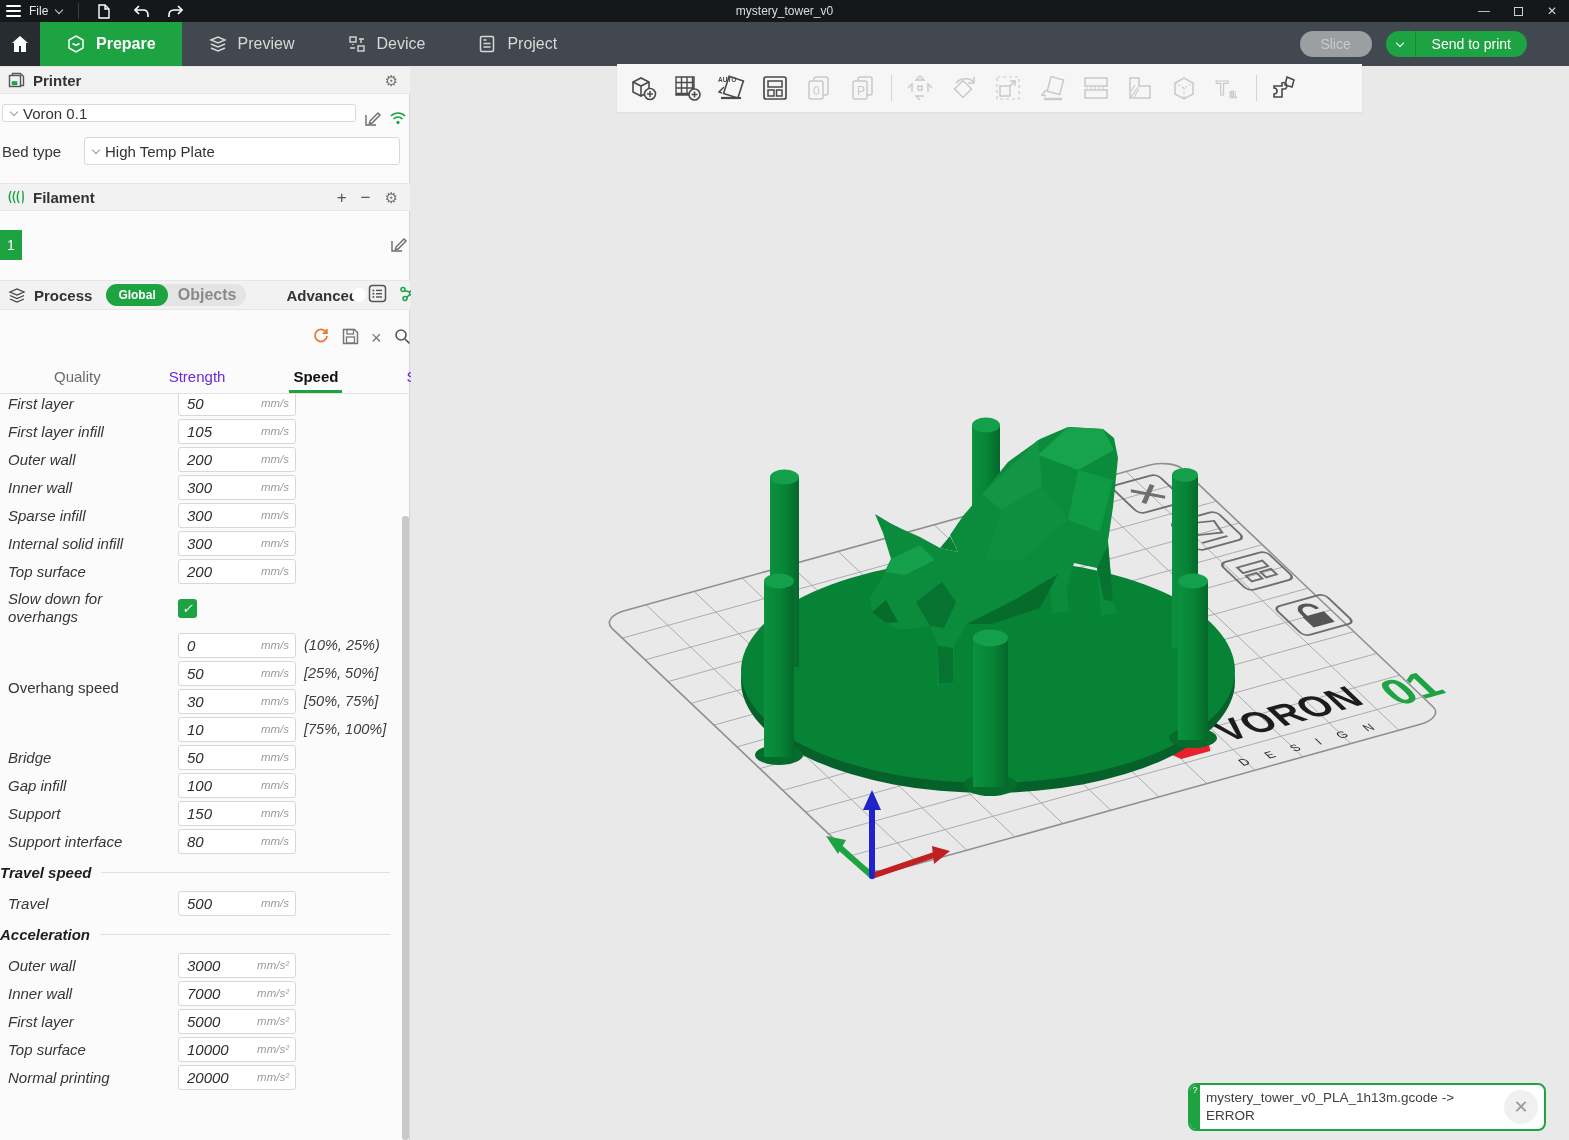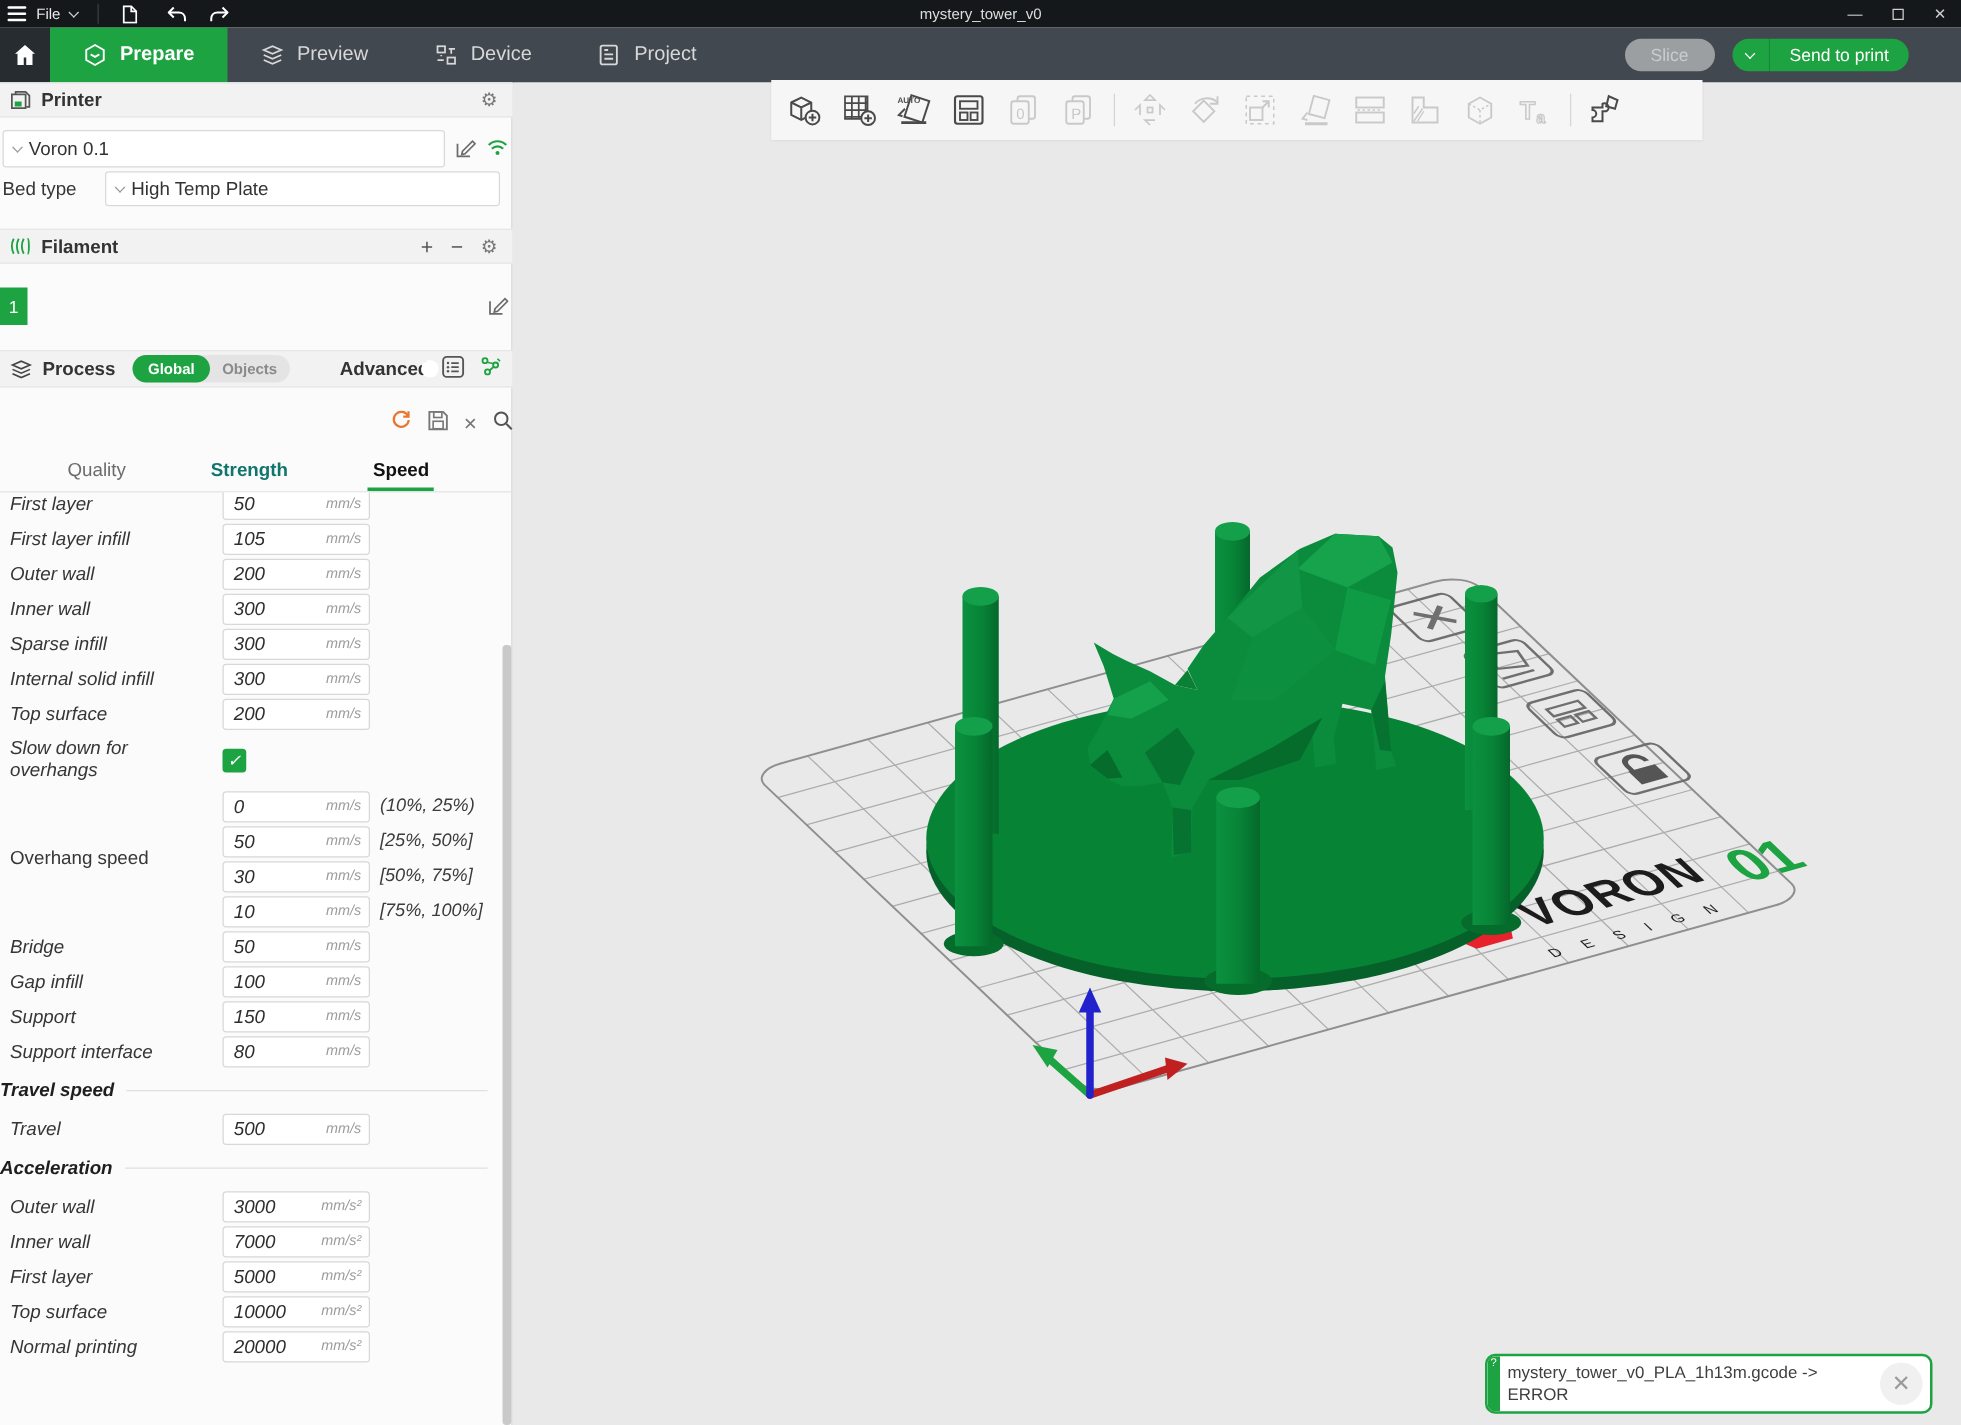--- a/index.html
+++ b/index.html
@@ -38,7 +38,7 @@
   .phead .hsp{margin-left:auto;display:flex;align-items:center;gap:14px;padding-right:12px;font-weight:normal;}
   .gear{color:#777;font-size:15px;line-height:1;}
   .plusminus{color:#555;font-size:17px;line-height:1;}
-  .combo{position:absolute;height:30px;background:#fff;border:1px solid #D9D9D9;border-radius:3px;
+  .combo{position:absolute;height:18px;background:#fff;border:1px solid #D9D9D9;border-radius:3px;
     display:flex;align-items:center;font-size:15px;color:#333;padding-left:8px;gap:6px;}
   .combo .chev{color:#999;flex:0 0 auto;}
   .rowlabel{position:absolute;font-size:15px;color:#363636;}

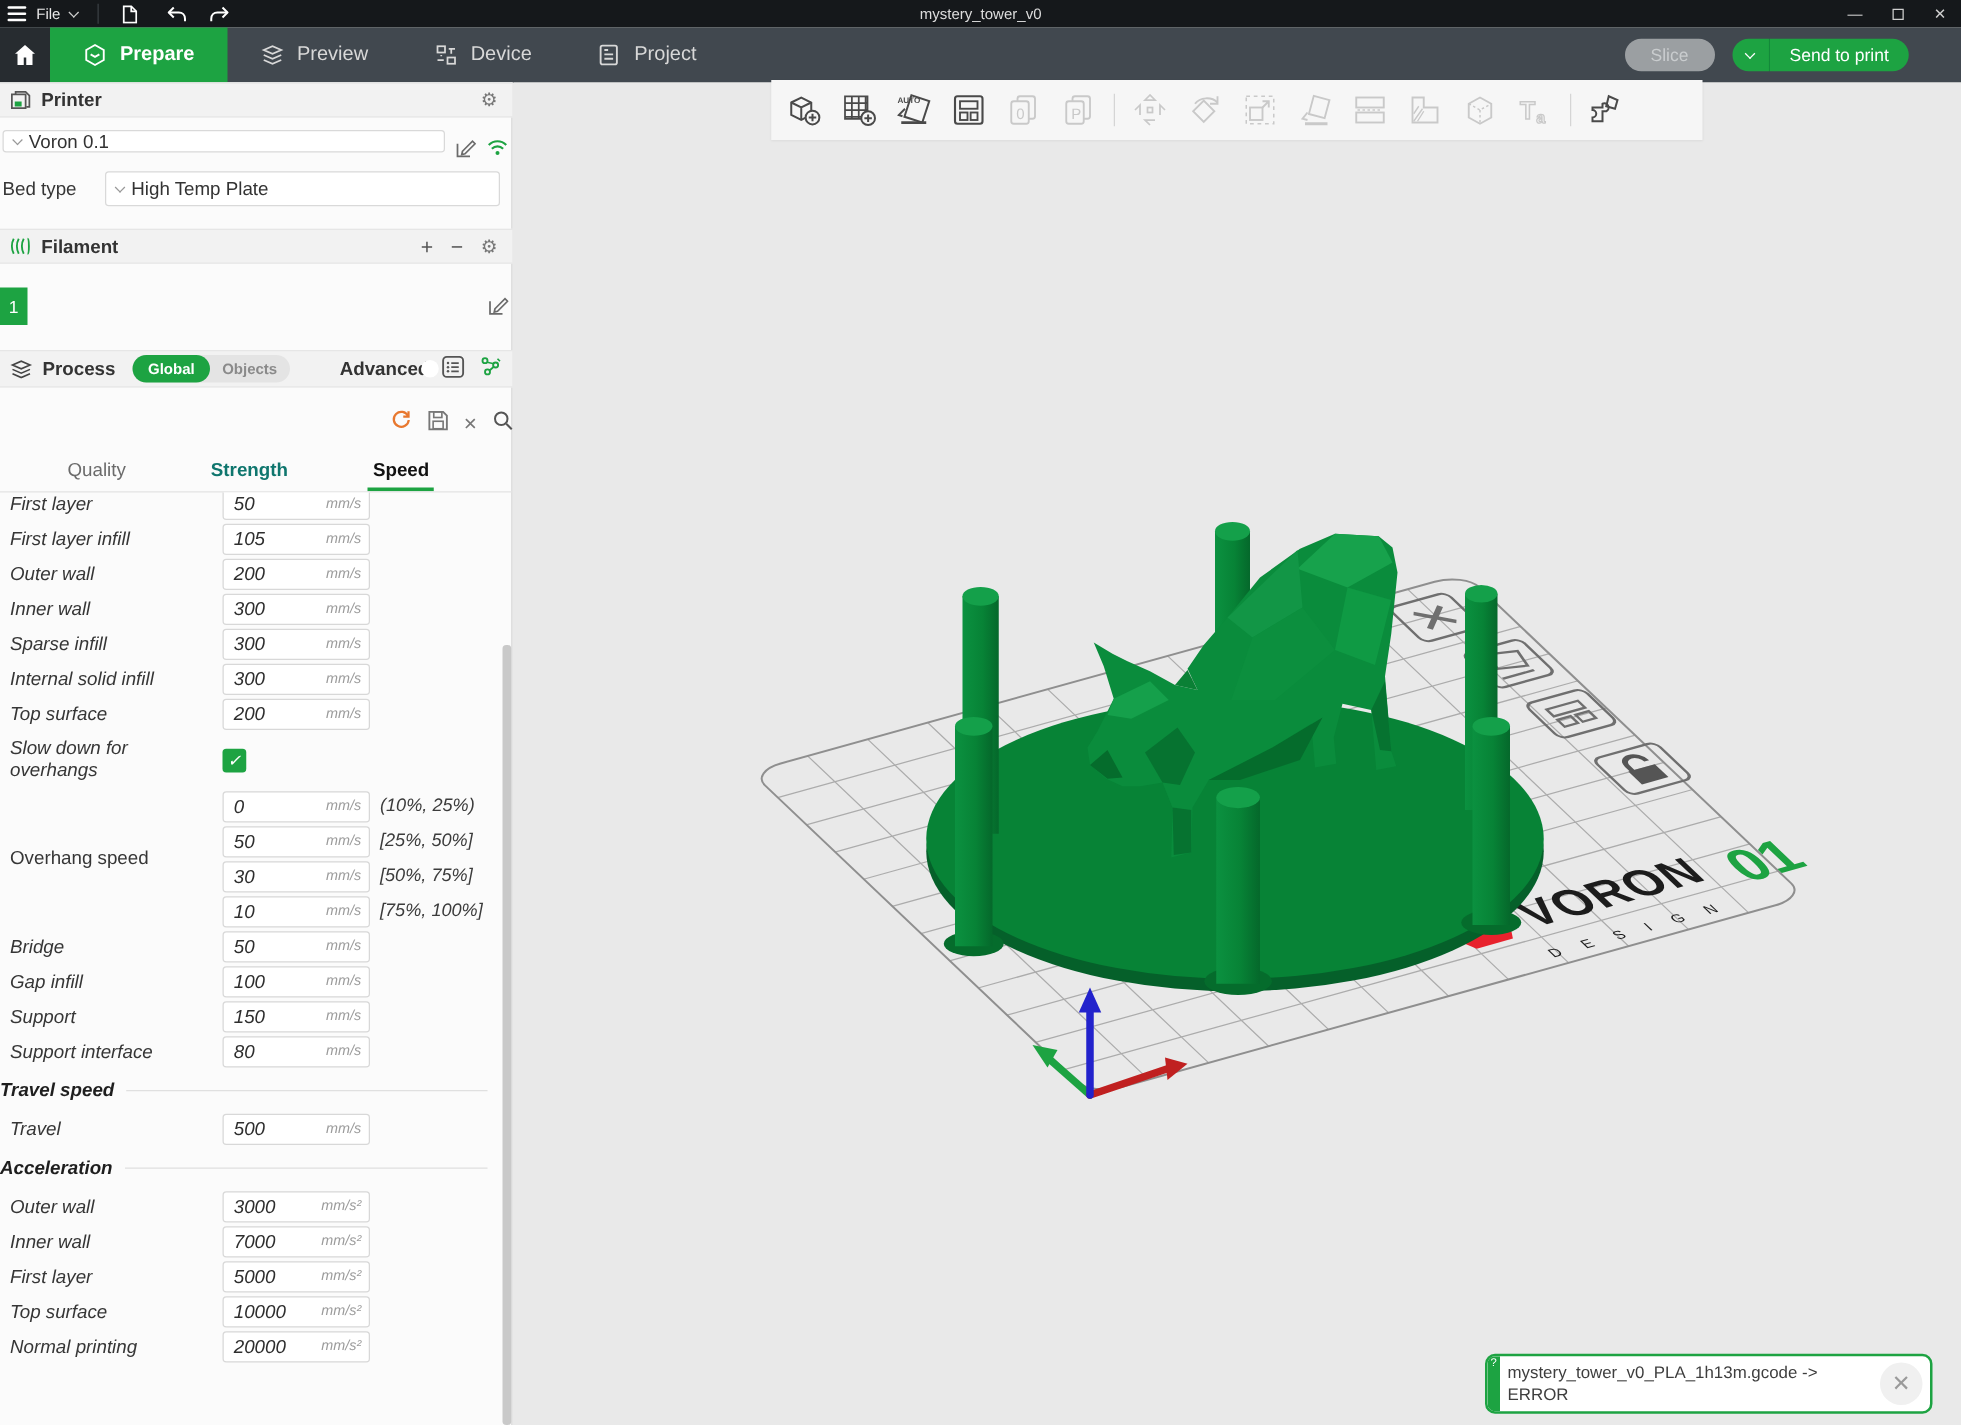--- a/index.html
+++ b/index.html
@@ -46,7 +46,7 @@
   .badge1{position:absolute;width:22px;height:30px;background:#1DA342;color:#fff;display:flex;align-items:center;justify-content:center;font-size:14px;}
   .pill{display:flex;align-items:center;background:#E4E4E4;border-radius:11px;height:22px;}
   .pill .on{background:#1DA342;color:#fff;border-radius:11px;height:22px;display:flex;align-items:center;padding:0 12px;font-size:12px;}
-  .pill .off{color:#8A8A8A;padding:0 10px;font-size:12px;text-align:right;}
+  .pill .off{color:#8A8A8A;padding:0 10px;font-size:16px;text-align:right;}
   .toggle{width:36px;height:18px;border-radius:9px;background:#1DA342;position:relative;}
   .toggle .knob{position:absolute;right:2px;top:2px;width:14px;height:14px;border-radius:50%;background:#fff;}
   .proftools{position:absolute;display:flex;align-items:center;gap:12px;}

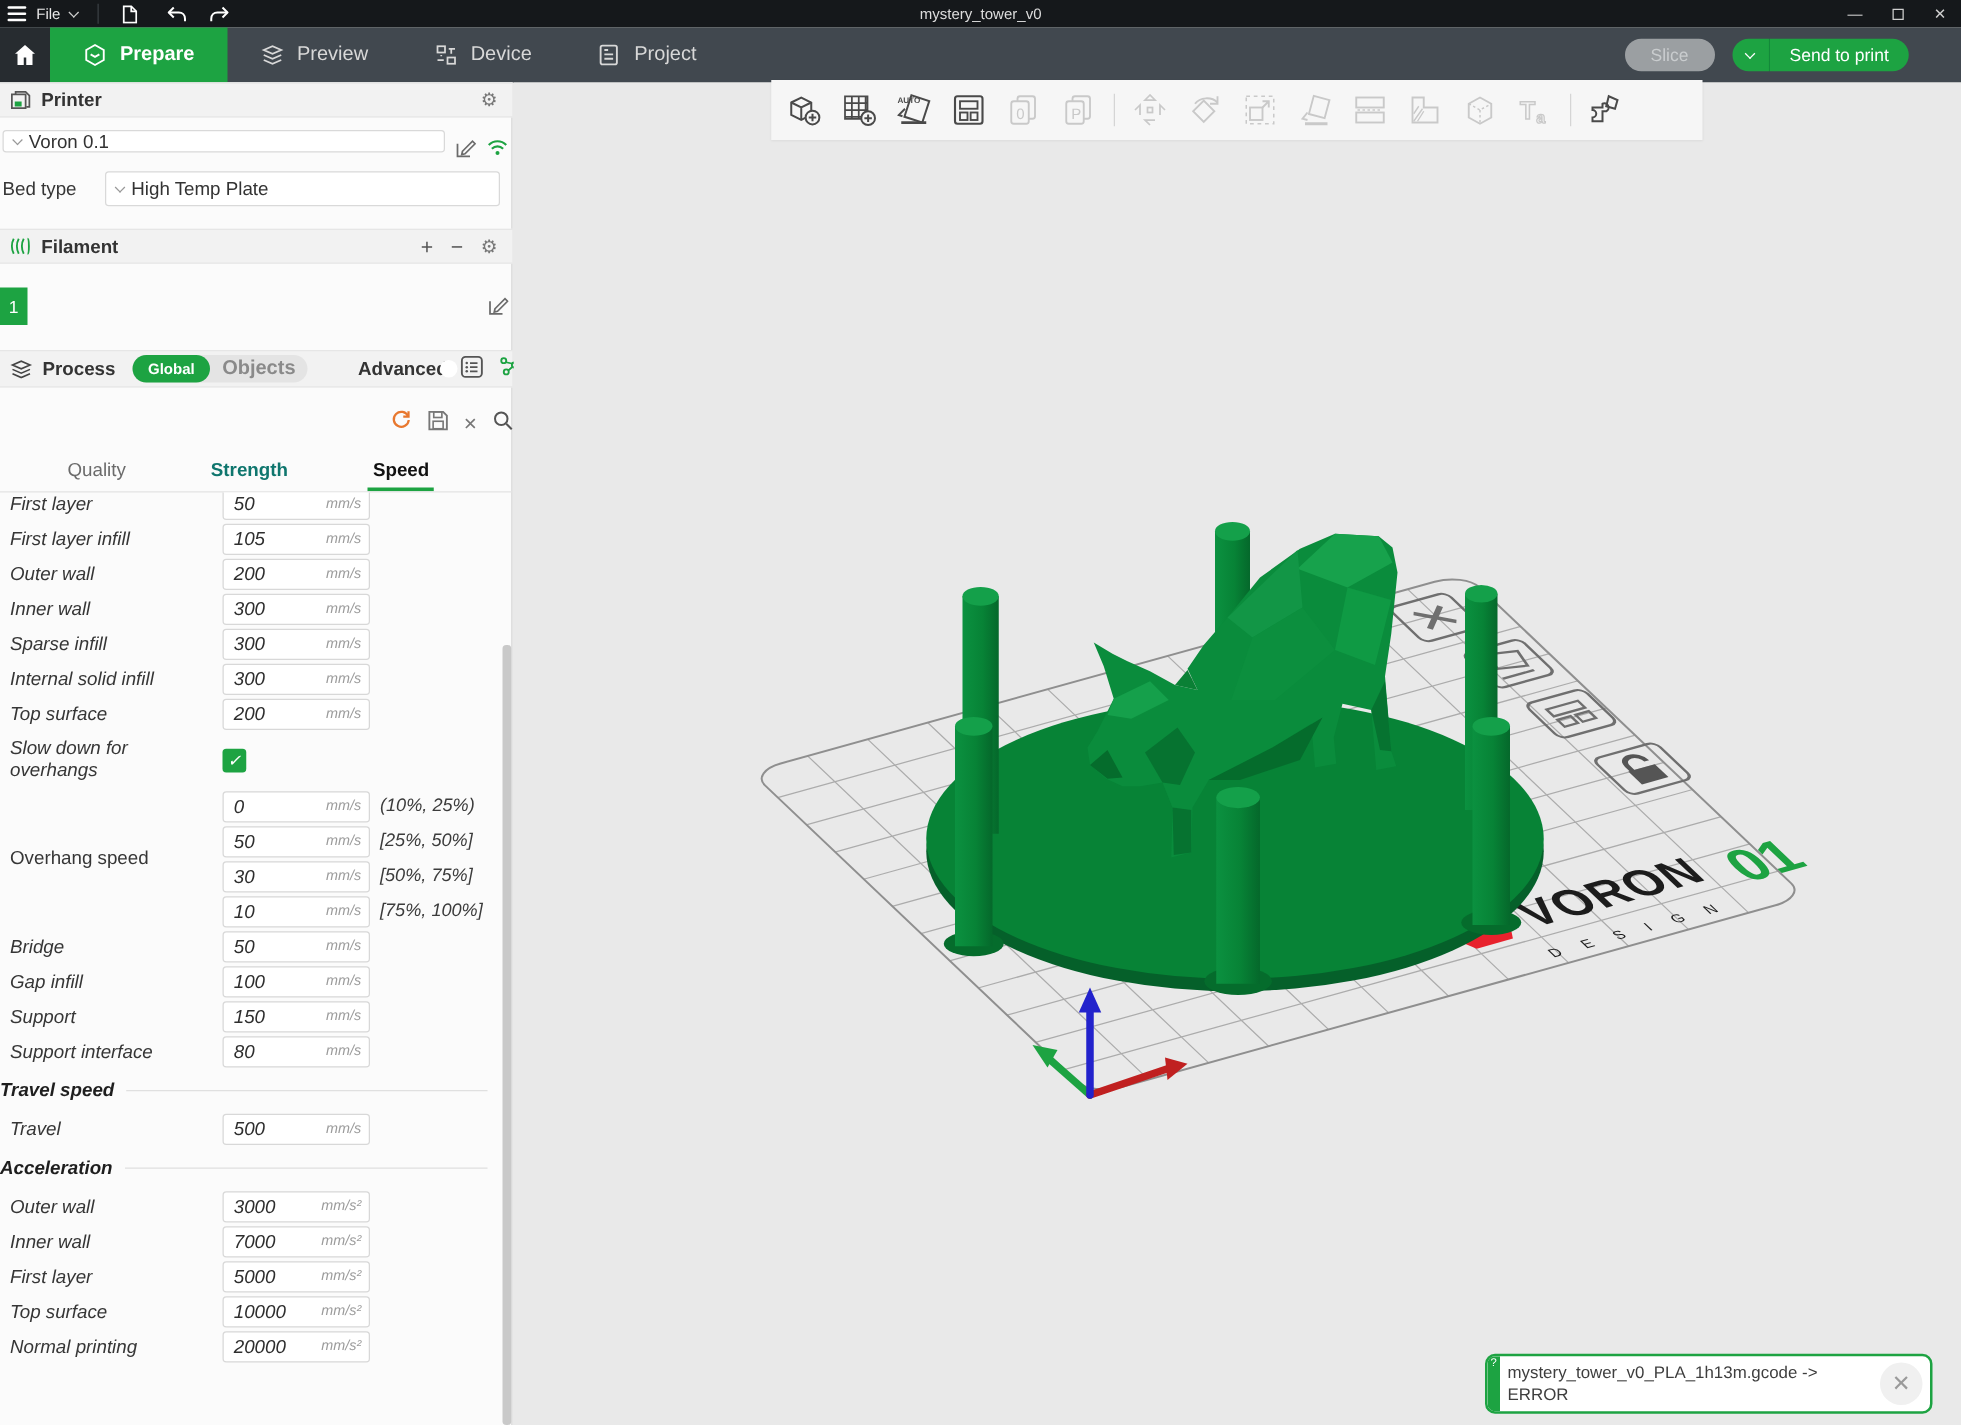--- a/index.html
+++ b/index.html
@@ -52,7 +52,7 @@
   .proftools{position:absolute;display:flex;align-items:center;gap:12px;}
   .ptab-row{position:absolute;left:0;width:400px;display:flex;gap:0;font-size:15px;}
   .ptab{padding:6px 14px;color:#6B6B6B;position:relative;cursor:pointer;margin-left:40px;}
-  .ptab.mod{color:#0f766e;font-weight:bold;}
+  .ptab.mod{color:#6d28d9;}
   .ptab.active{color:#111;font-weight:bold;}
   .ptab.active::after{content:"";position:absolute;left:10px;right:10px;bottom:-2px;height:3px;background:#1DA342;}
   .pdivider{position:absolute;left:0;width:410px;height:1px;background:#E3E3E3;}

